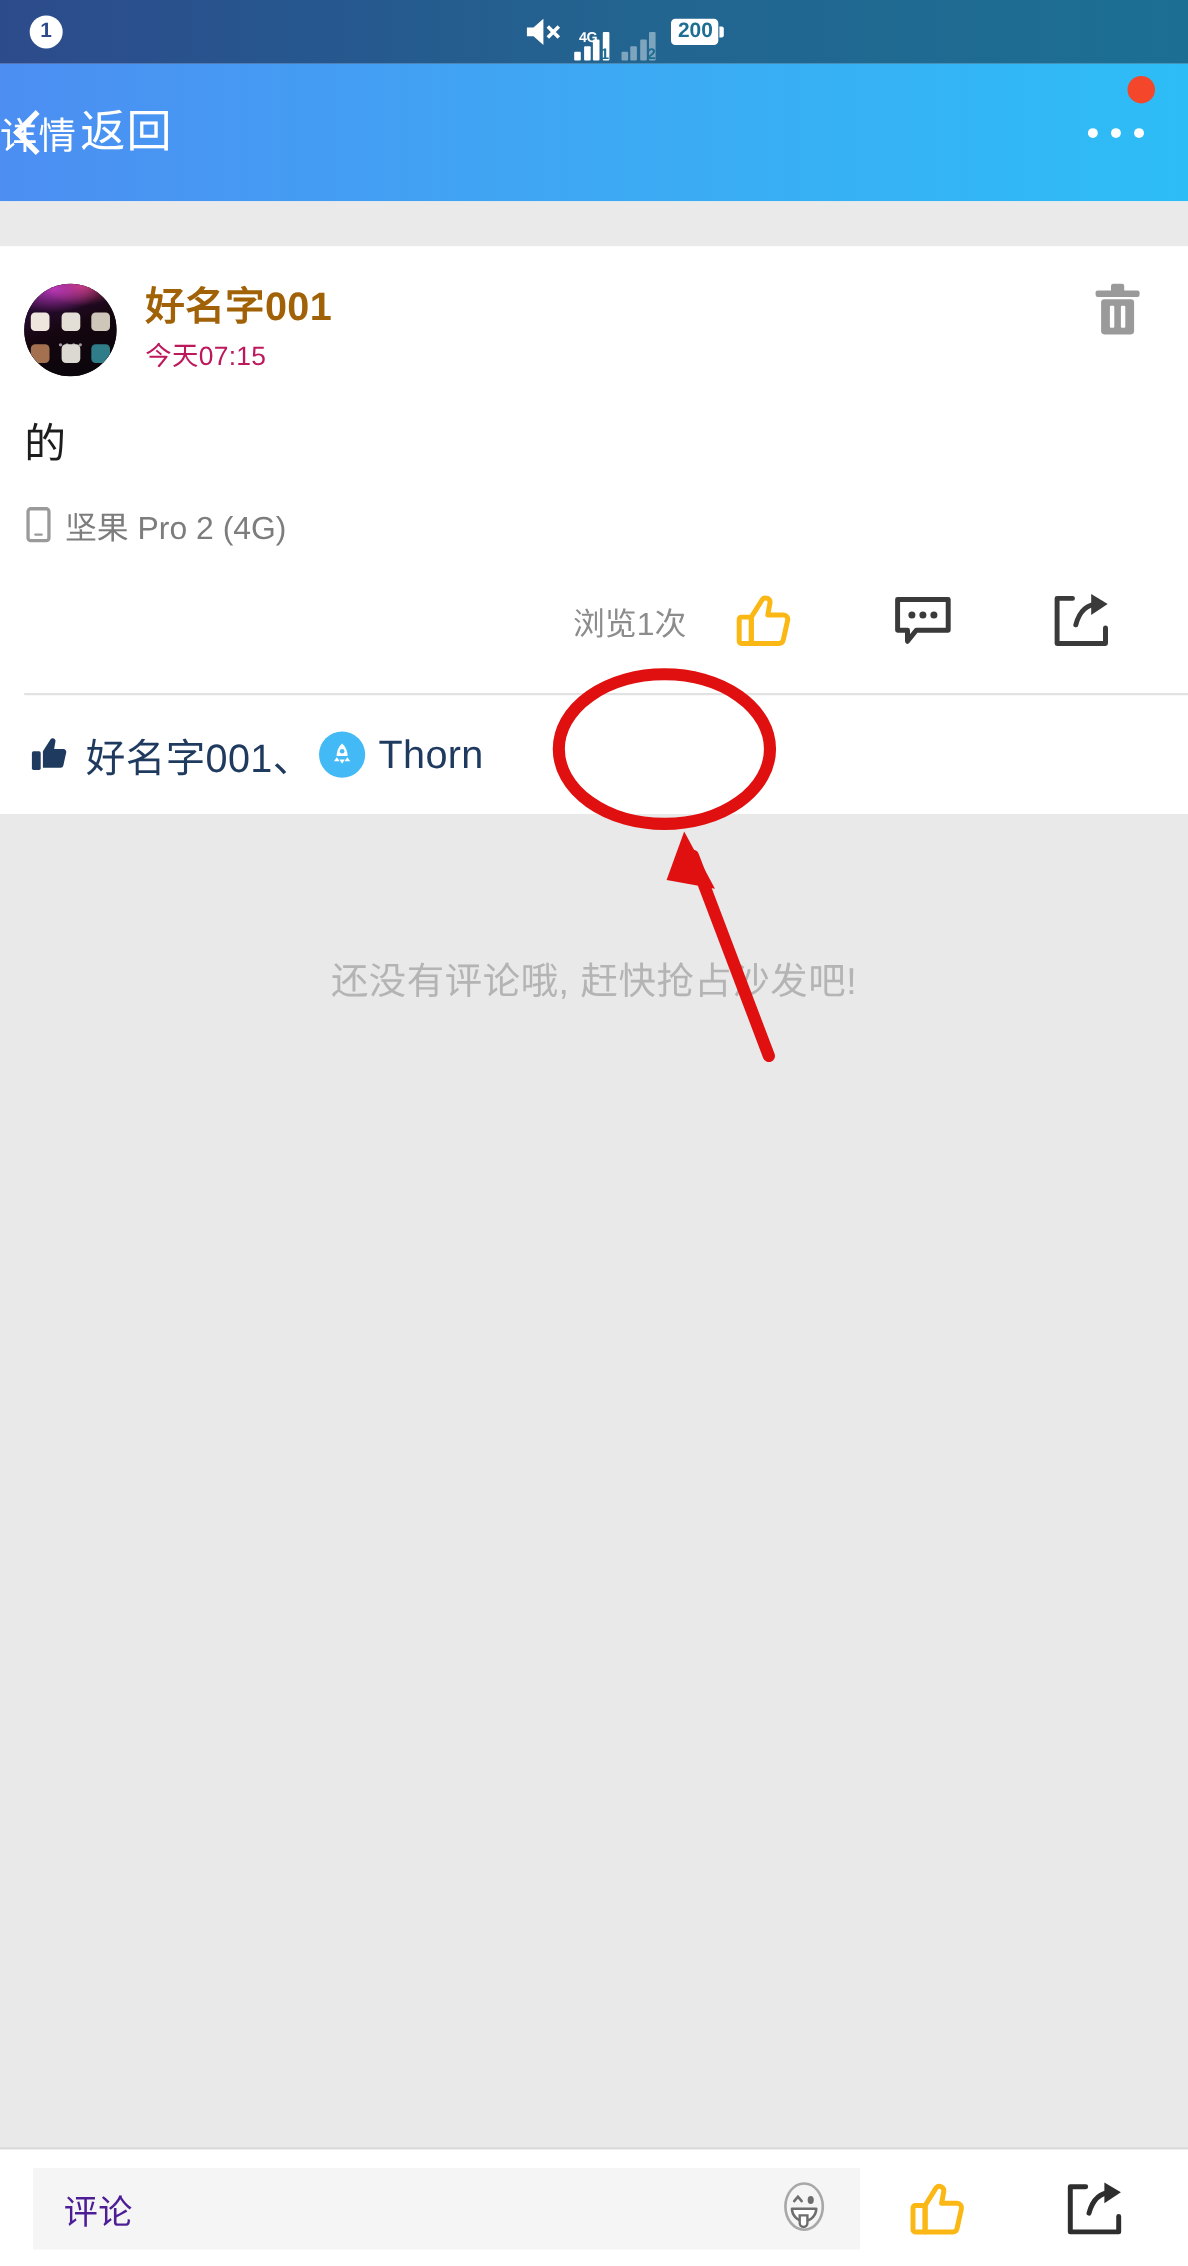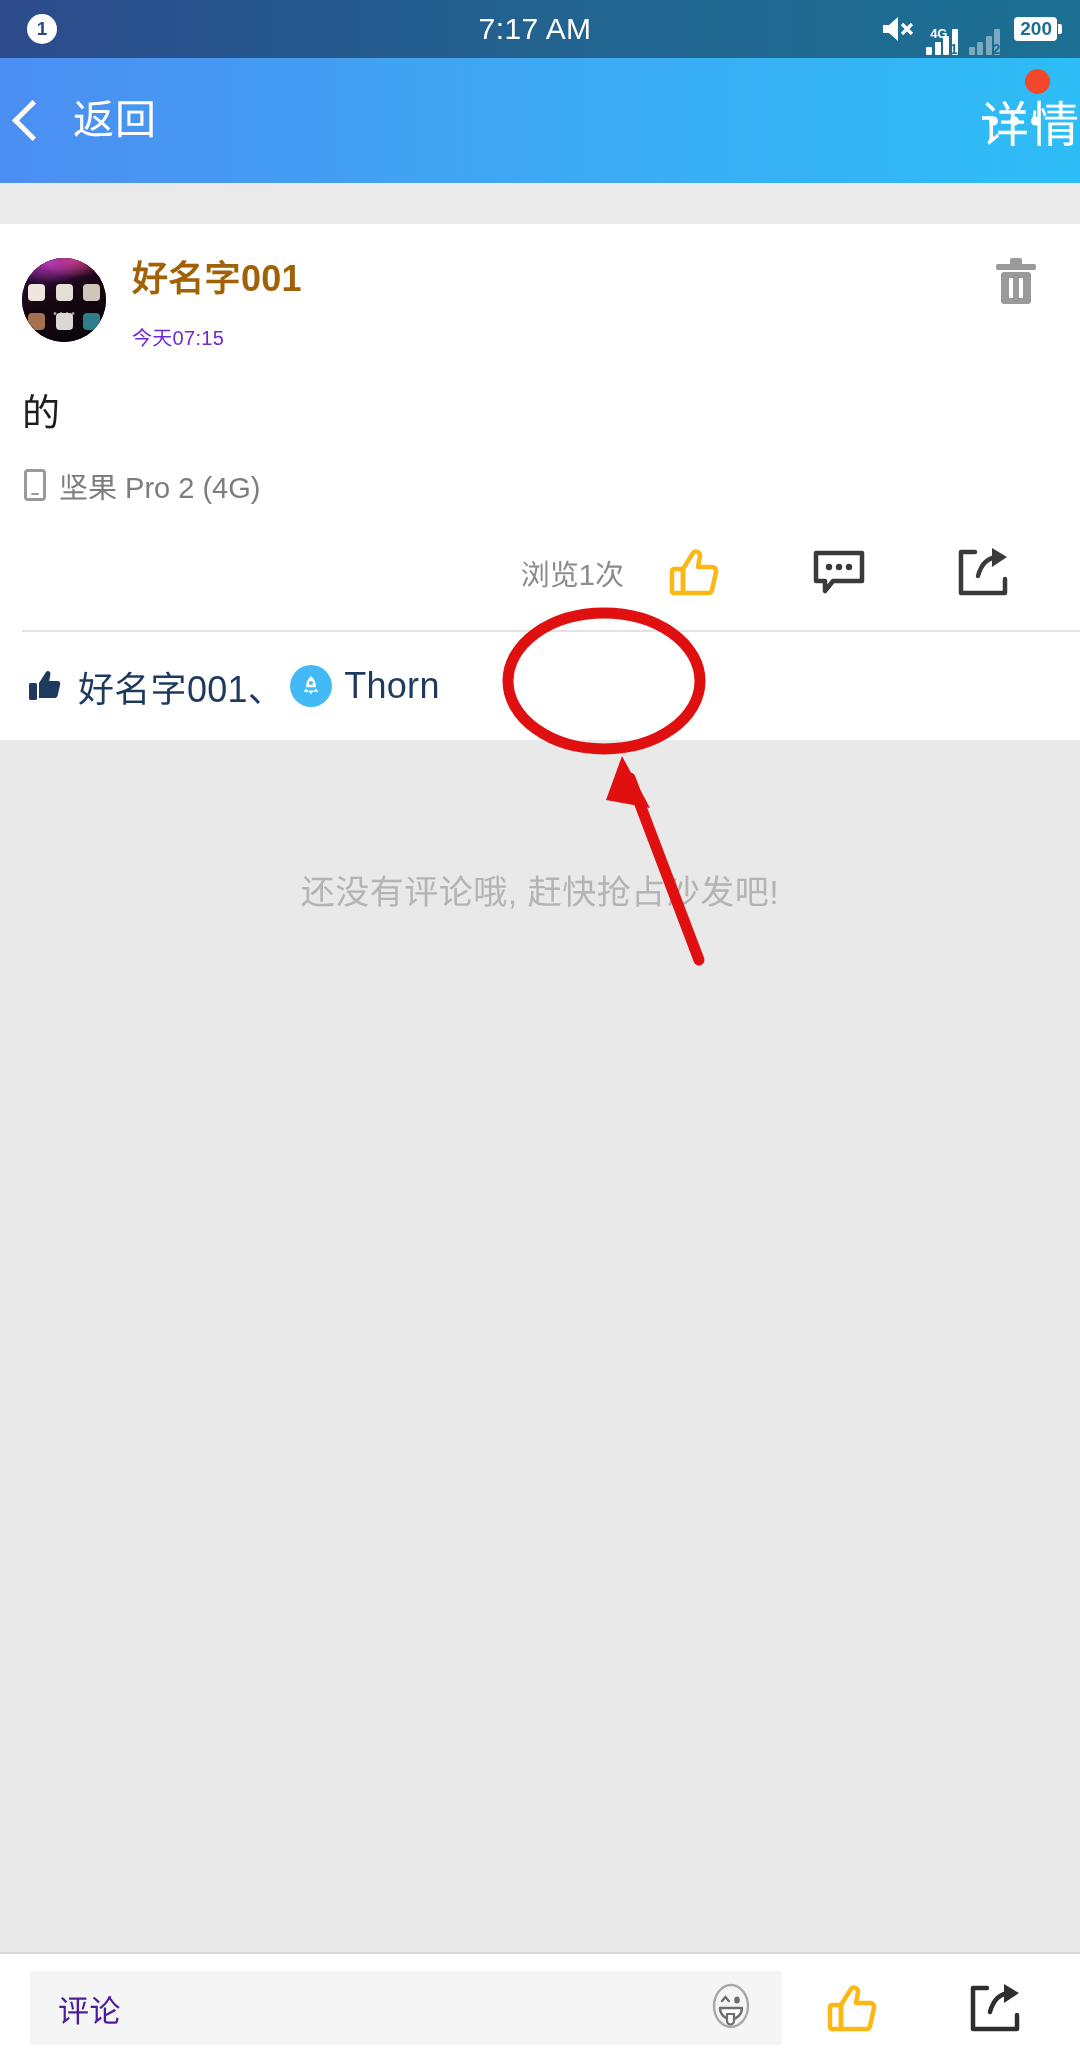--- a/index.html
+++ b/index.html
@@ -363,7 +363,6 @@
     <div class="sb-left">
       <div class="notif-badge">1</div>
     </div>
-    <div class="sb-center">7:17 AM</div>
     <div class="sb-right">
 
       <span class="mute-icon">

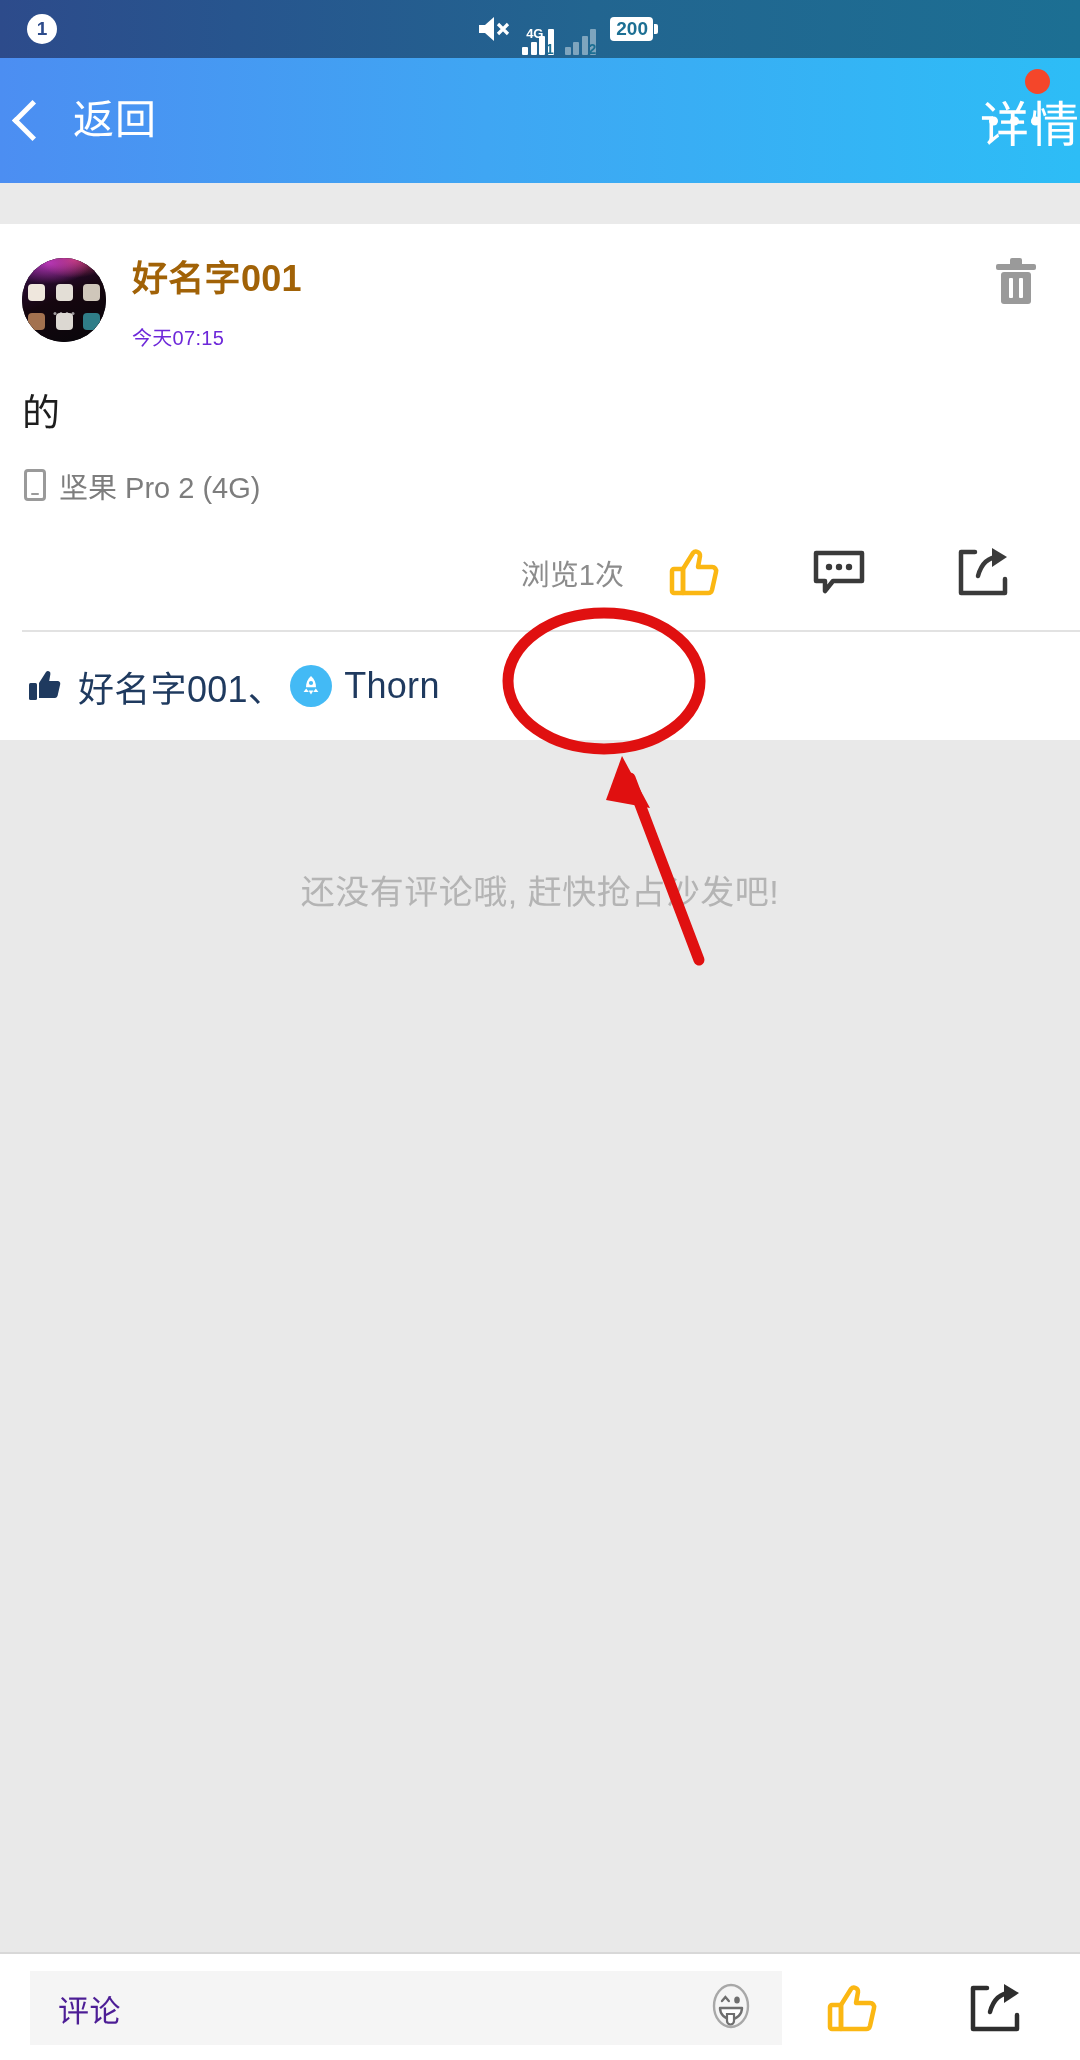--- a/index.html
+++ b/index.html
@@ -121,8 +121,8 @@
   }
   .nav-title {
     position: absolute; left: 0; right: 0;
-    text-align: right;
-    color: #ffffff; font-size: 49px;
+    text-align: left;
+    color: #ffffff; font-size: 34px;
     letter-spacing: 1px;
     pointer-events: none;
   }

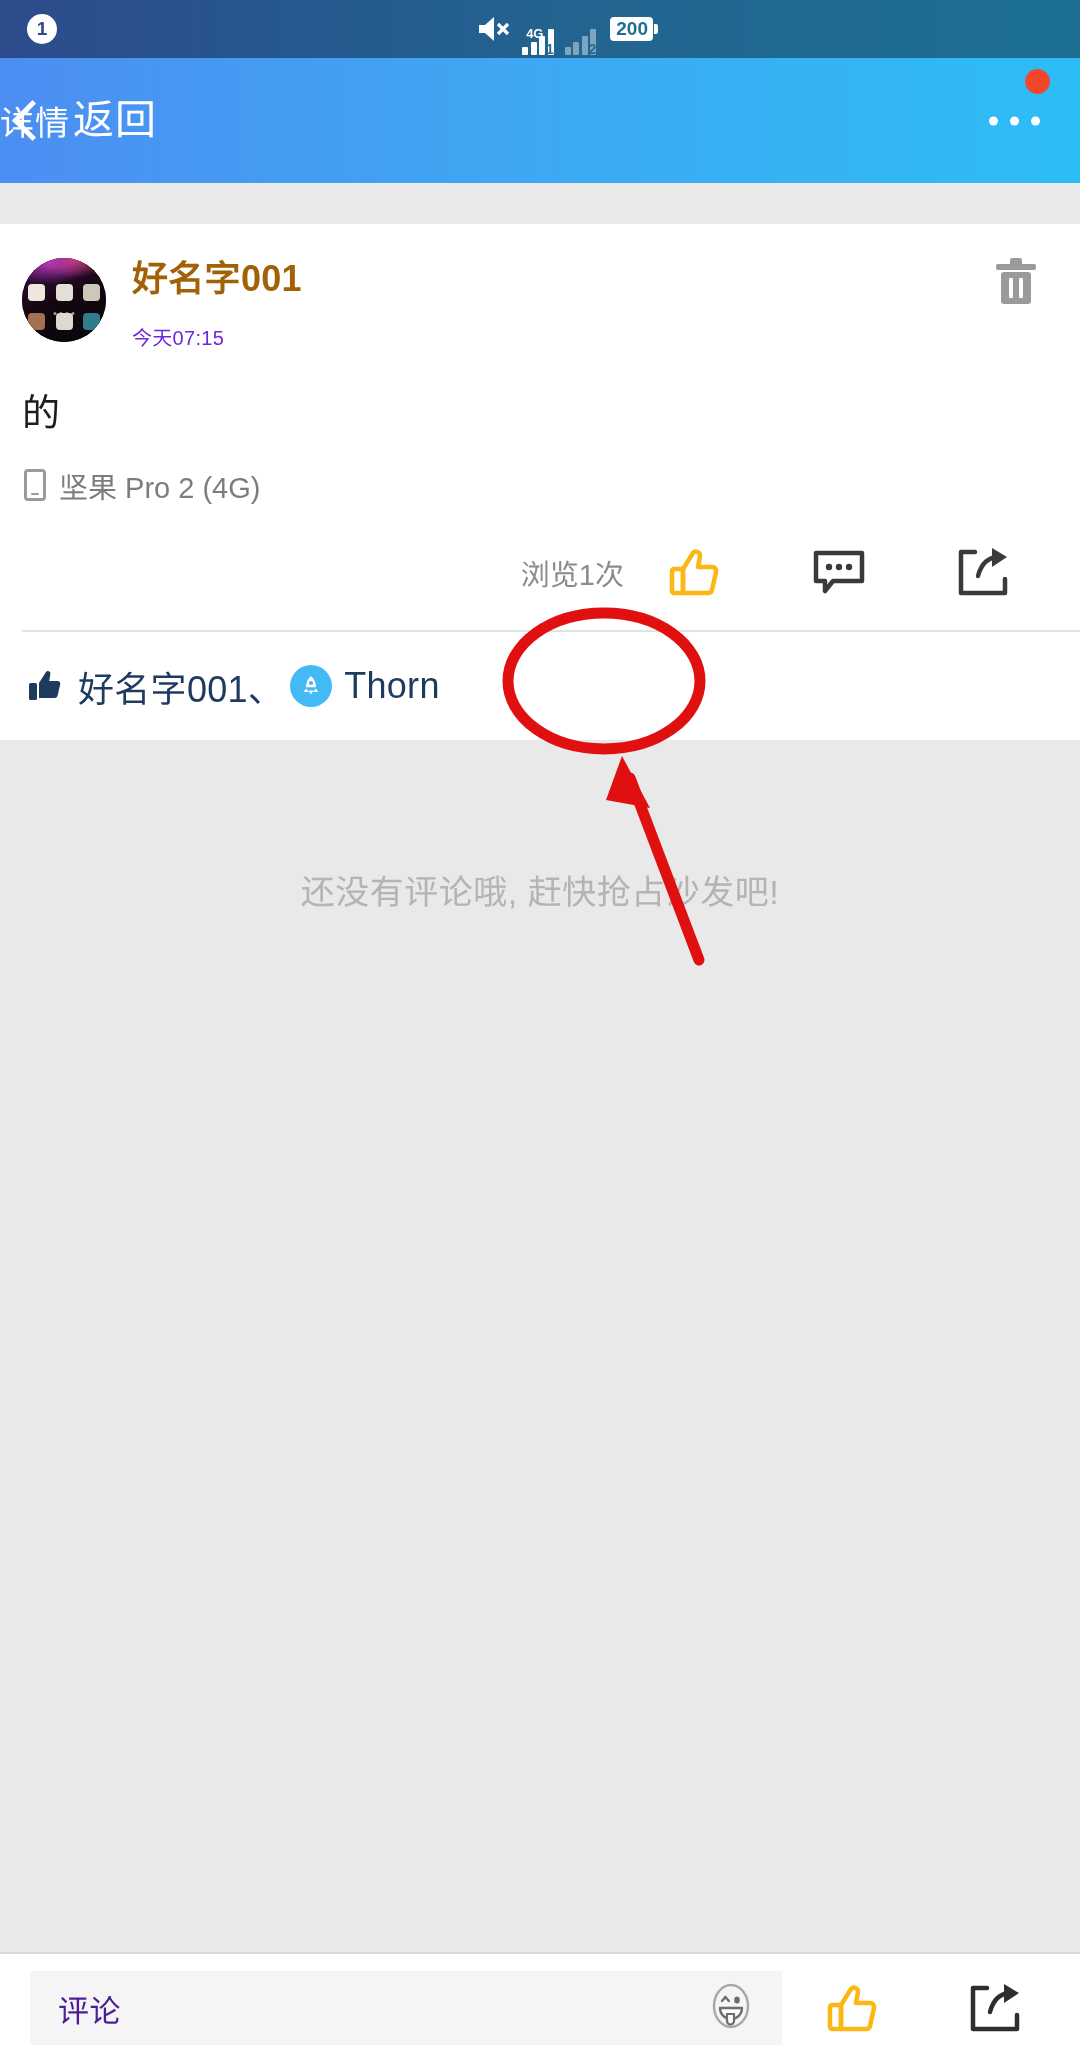--- a/index.html
+++ b/index.html
@@ -211,7 +211,7 @@
     font-weight: bold;
   }
   .post-time {
-    font-size: 20px; color: #6d28d9; margin-top: 24px;
+    font-size: 24px; color: #be185d; margin-top: 6px;
     letter-spacing: .3px;
   }
   .delete-btn {

